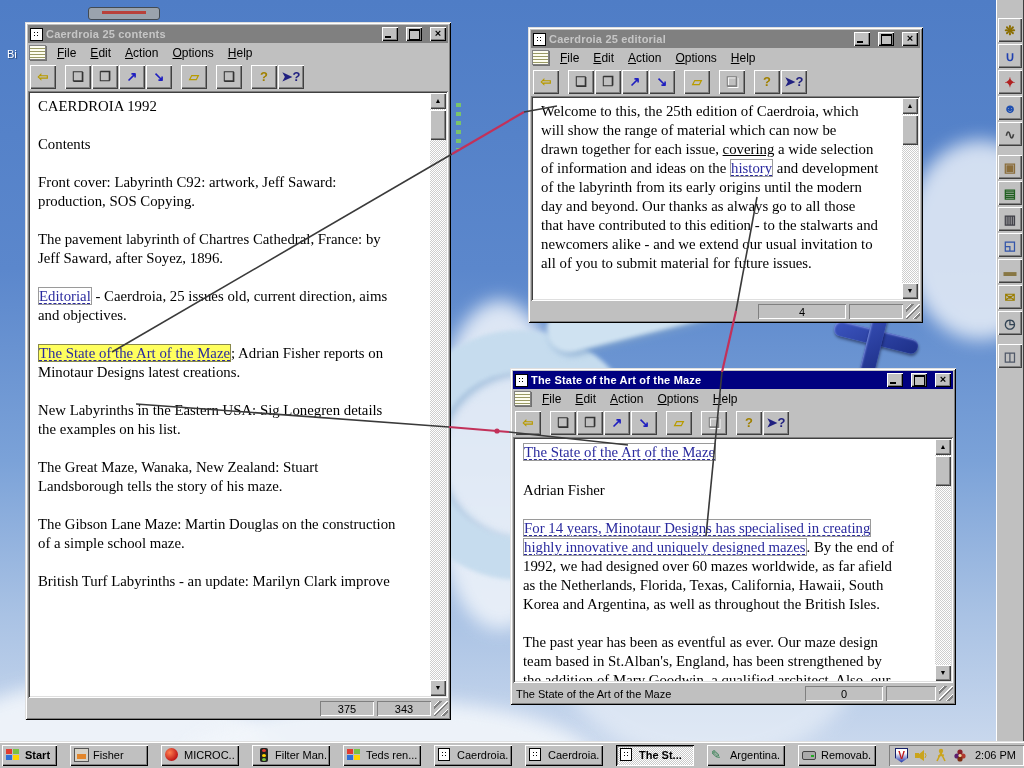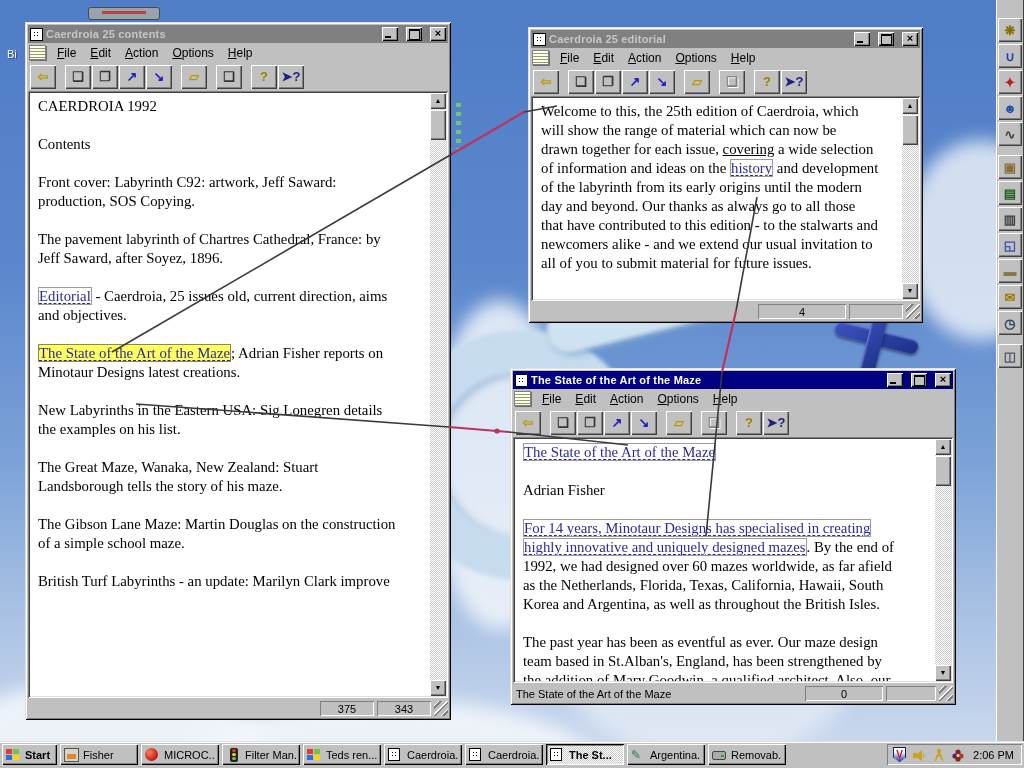--- a/index.html
+++ b/index.html
@@ -85,7 +85,7 @@
 
   
   .taskbar { position:absolute; left:0; bottom:0; width:1024px; height:27px; background:#c0c0c0; z-index:30;
-    box-shadow: inset 0 1px 0 #dfdfdf, inset 0 2px 0 #fff; display:flex; padding:3px 2px 2px 2px; gap:3px; }
+    box-shadow: inset 0 1px 0 #dfdfdf, inset 0 2px 0 #fff; display:flex; align-items:center; padding:3px 2px 2px 2px; gap:13px; }
   .taskbtn { height:21px; background:#c0c0c0; display:flex; align-items:center; gap:4px; padding:0 4px; flex:none;
     box-shadow: inset 1px 1px 0 #fff, inset -1px -1px 0 #000, inset -2px -2px 0 #808080;
     font-size:11px; white-space:nowrap; overflow:hidden; }

